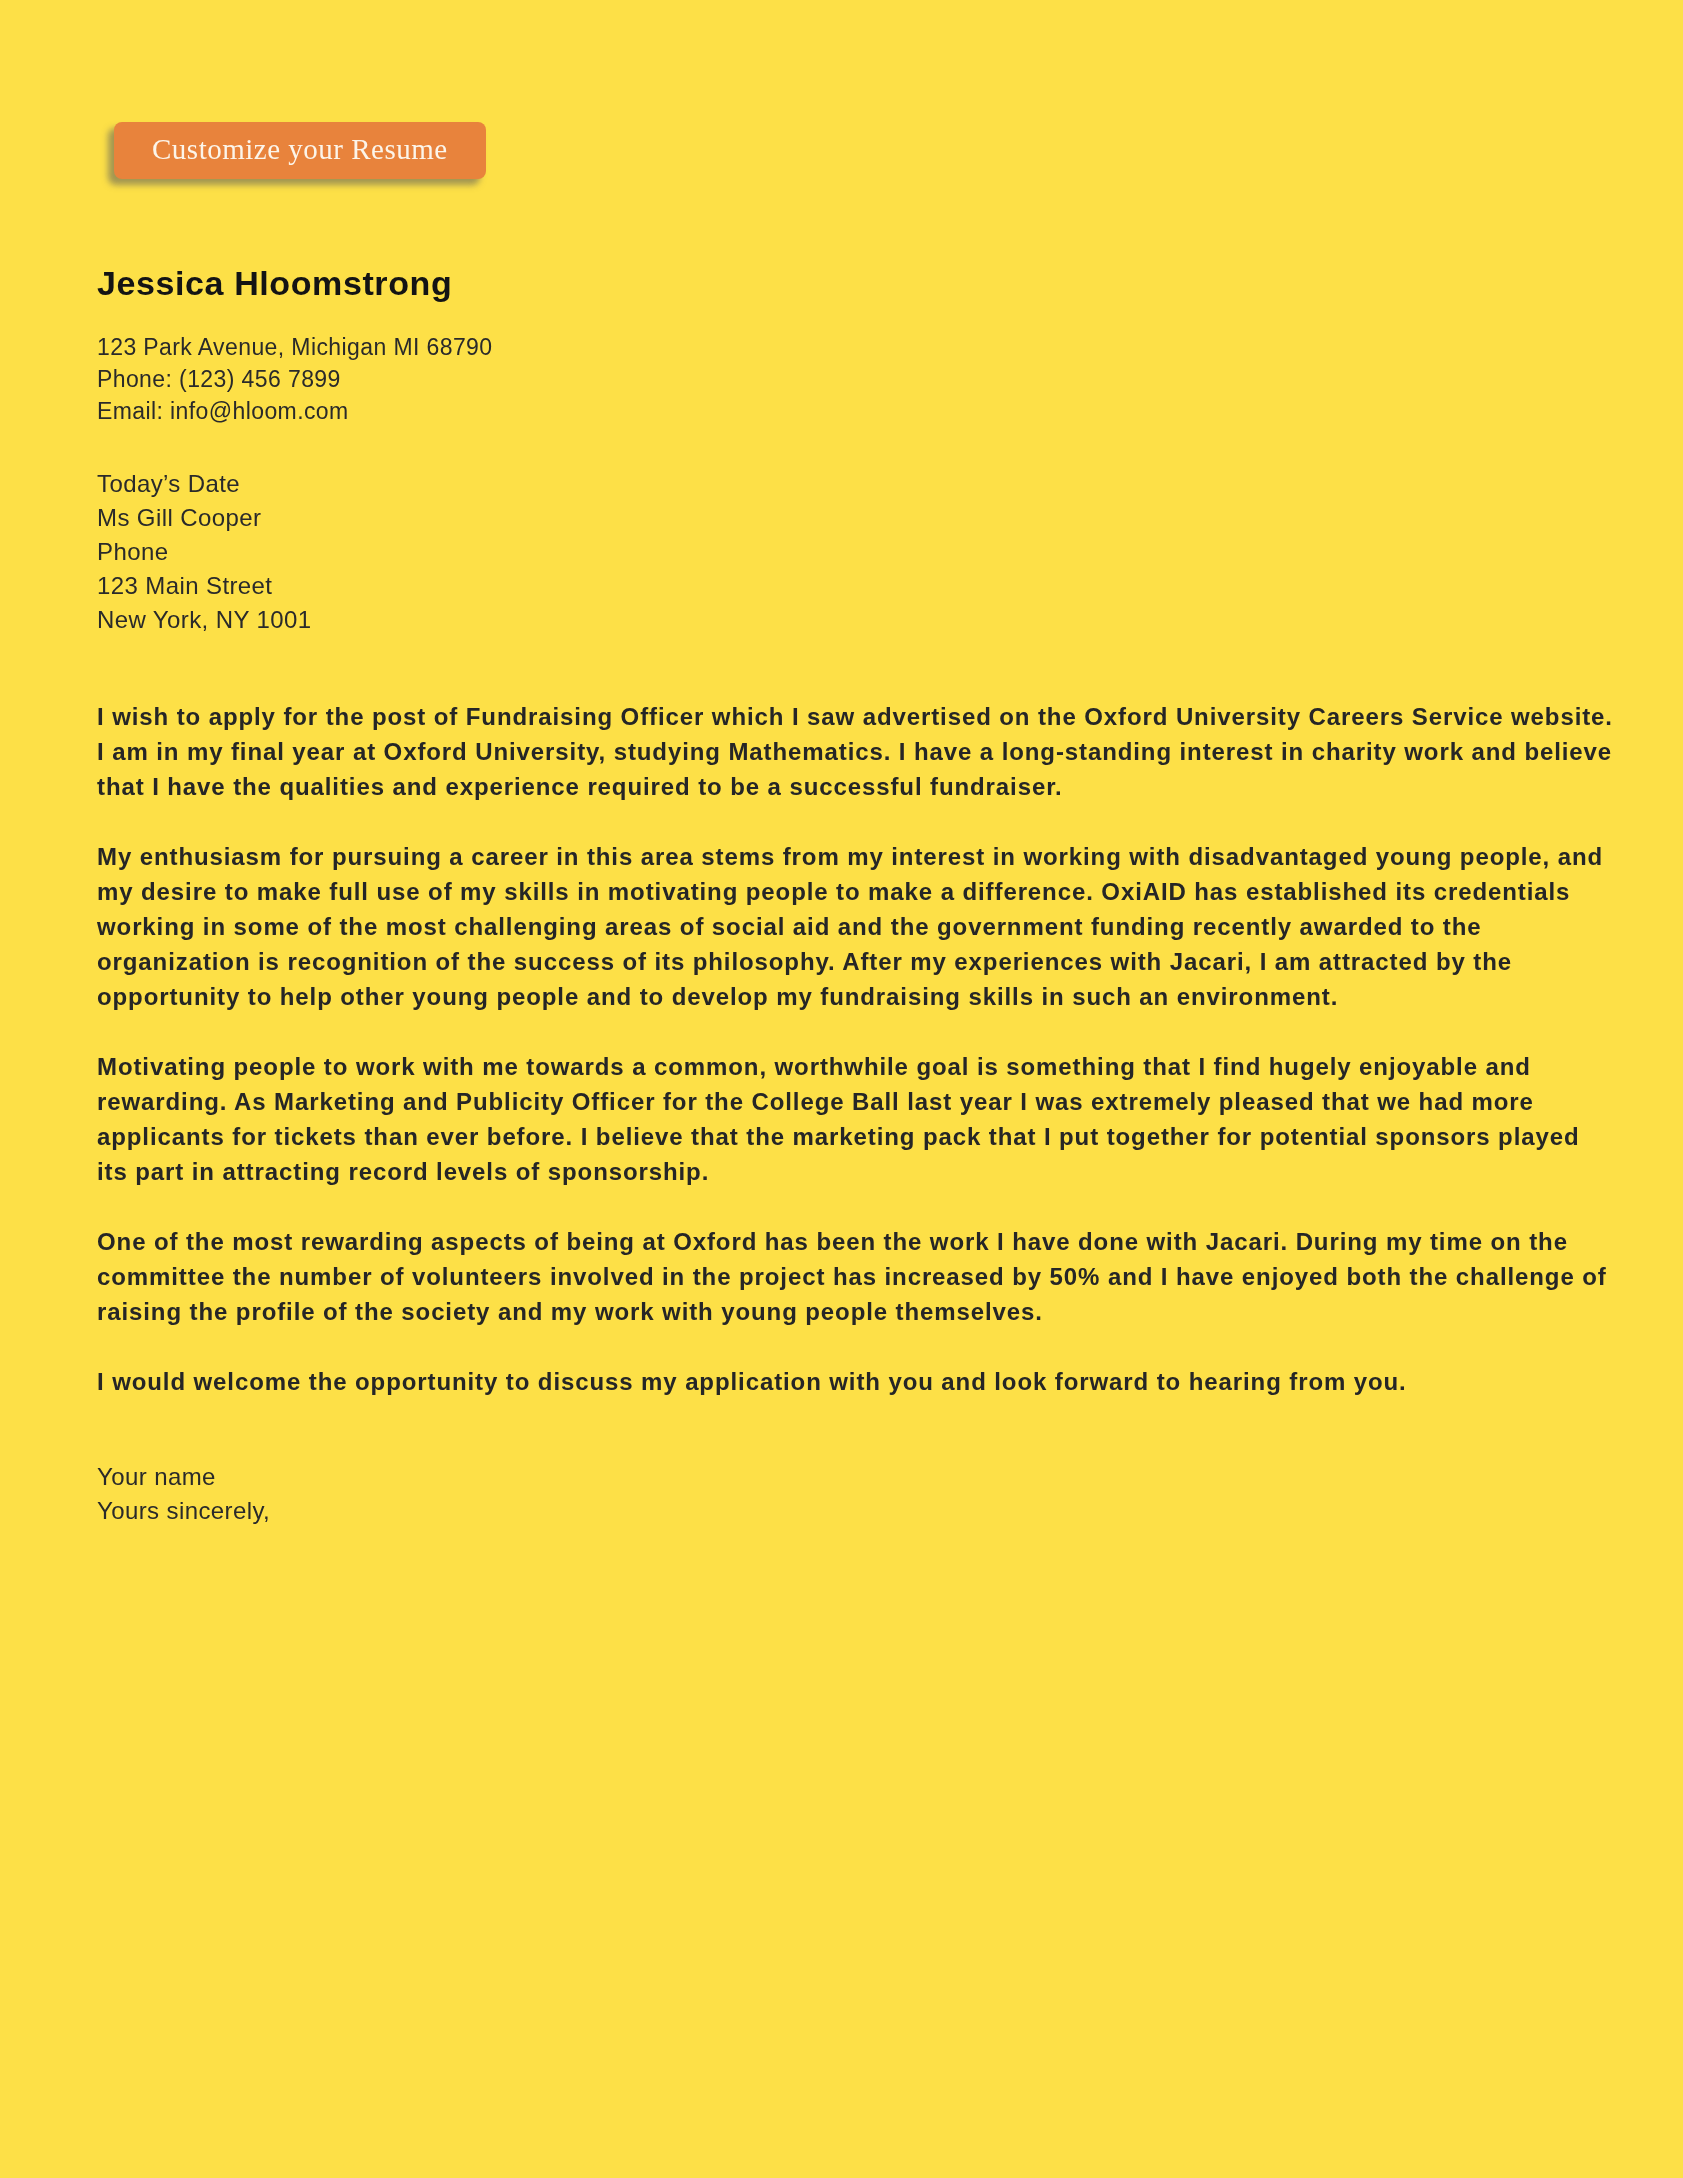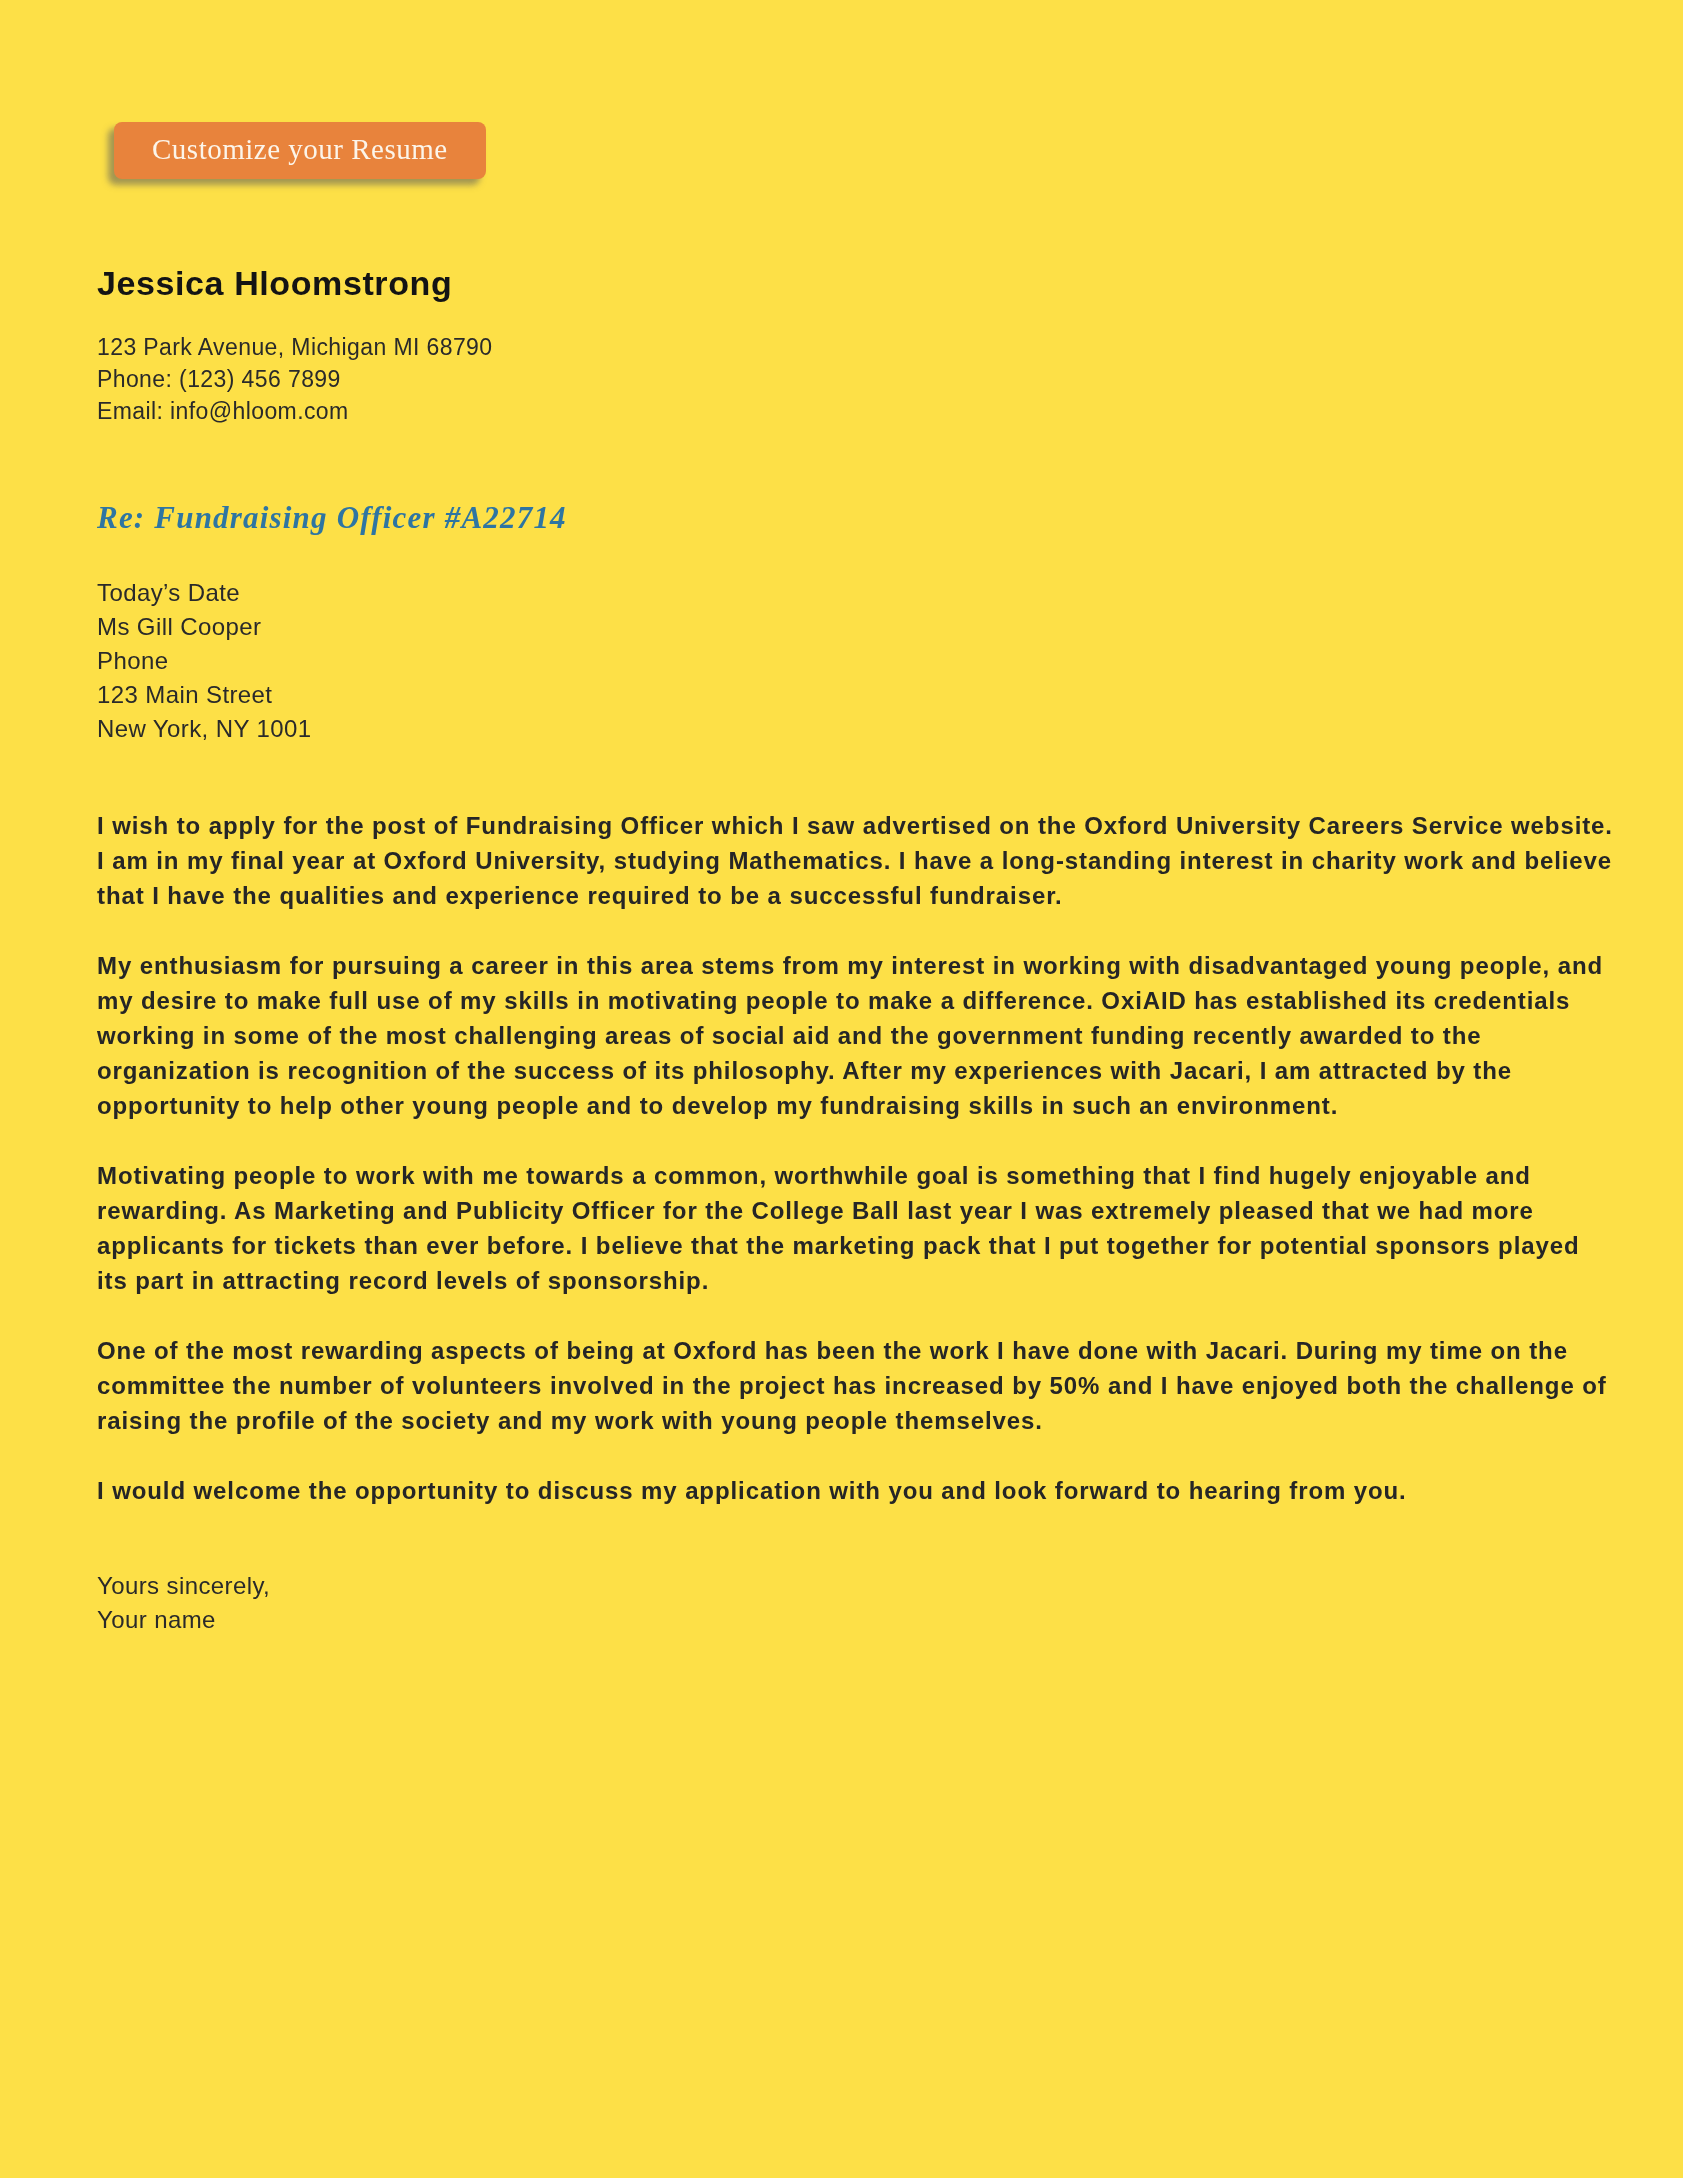--- a/index.html
+++ b/index.html
@@ -96,7 +96,6 @@
     <div>Email: info@hloom.com</div>
   </div>
 
-  <div class="subject-line" style="color: rgb(46, 117, 162);">Re: Fundraising Officer #A22714</div>
 
   <div class="recipient-block">
     <div>Today’s Date</div>

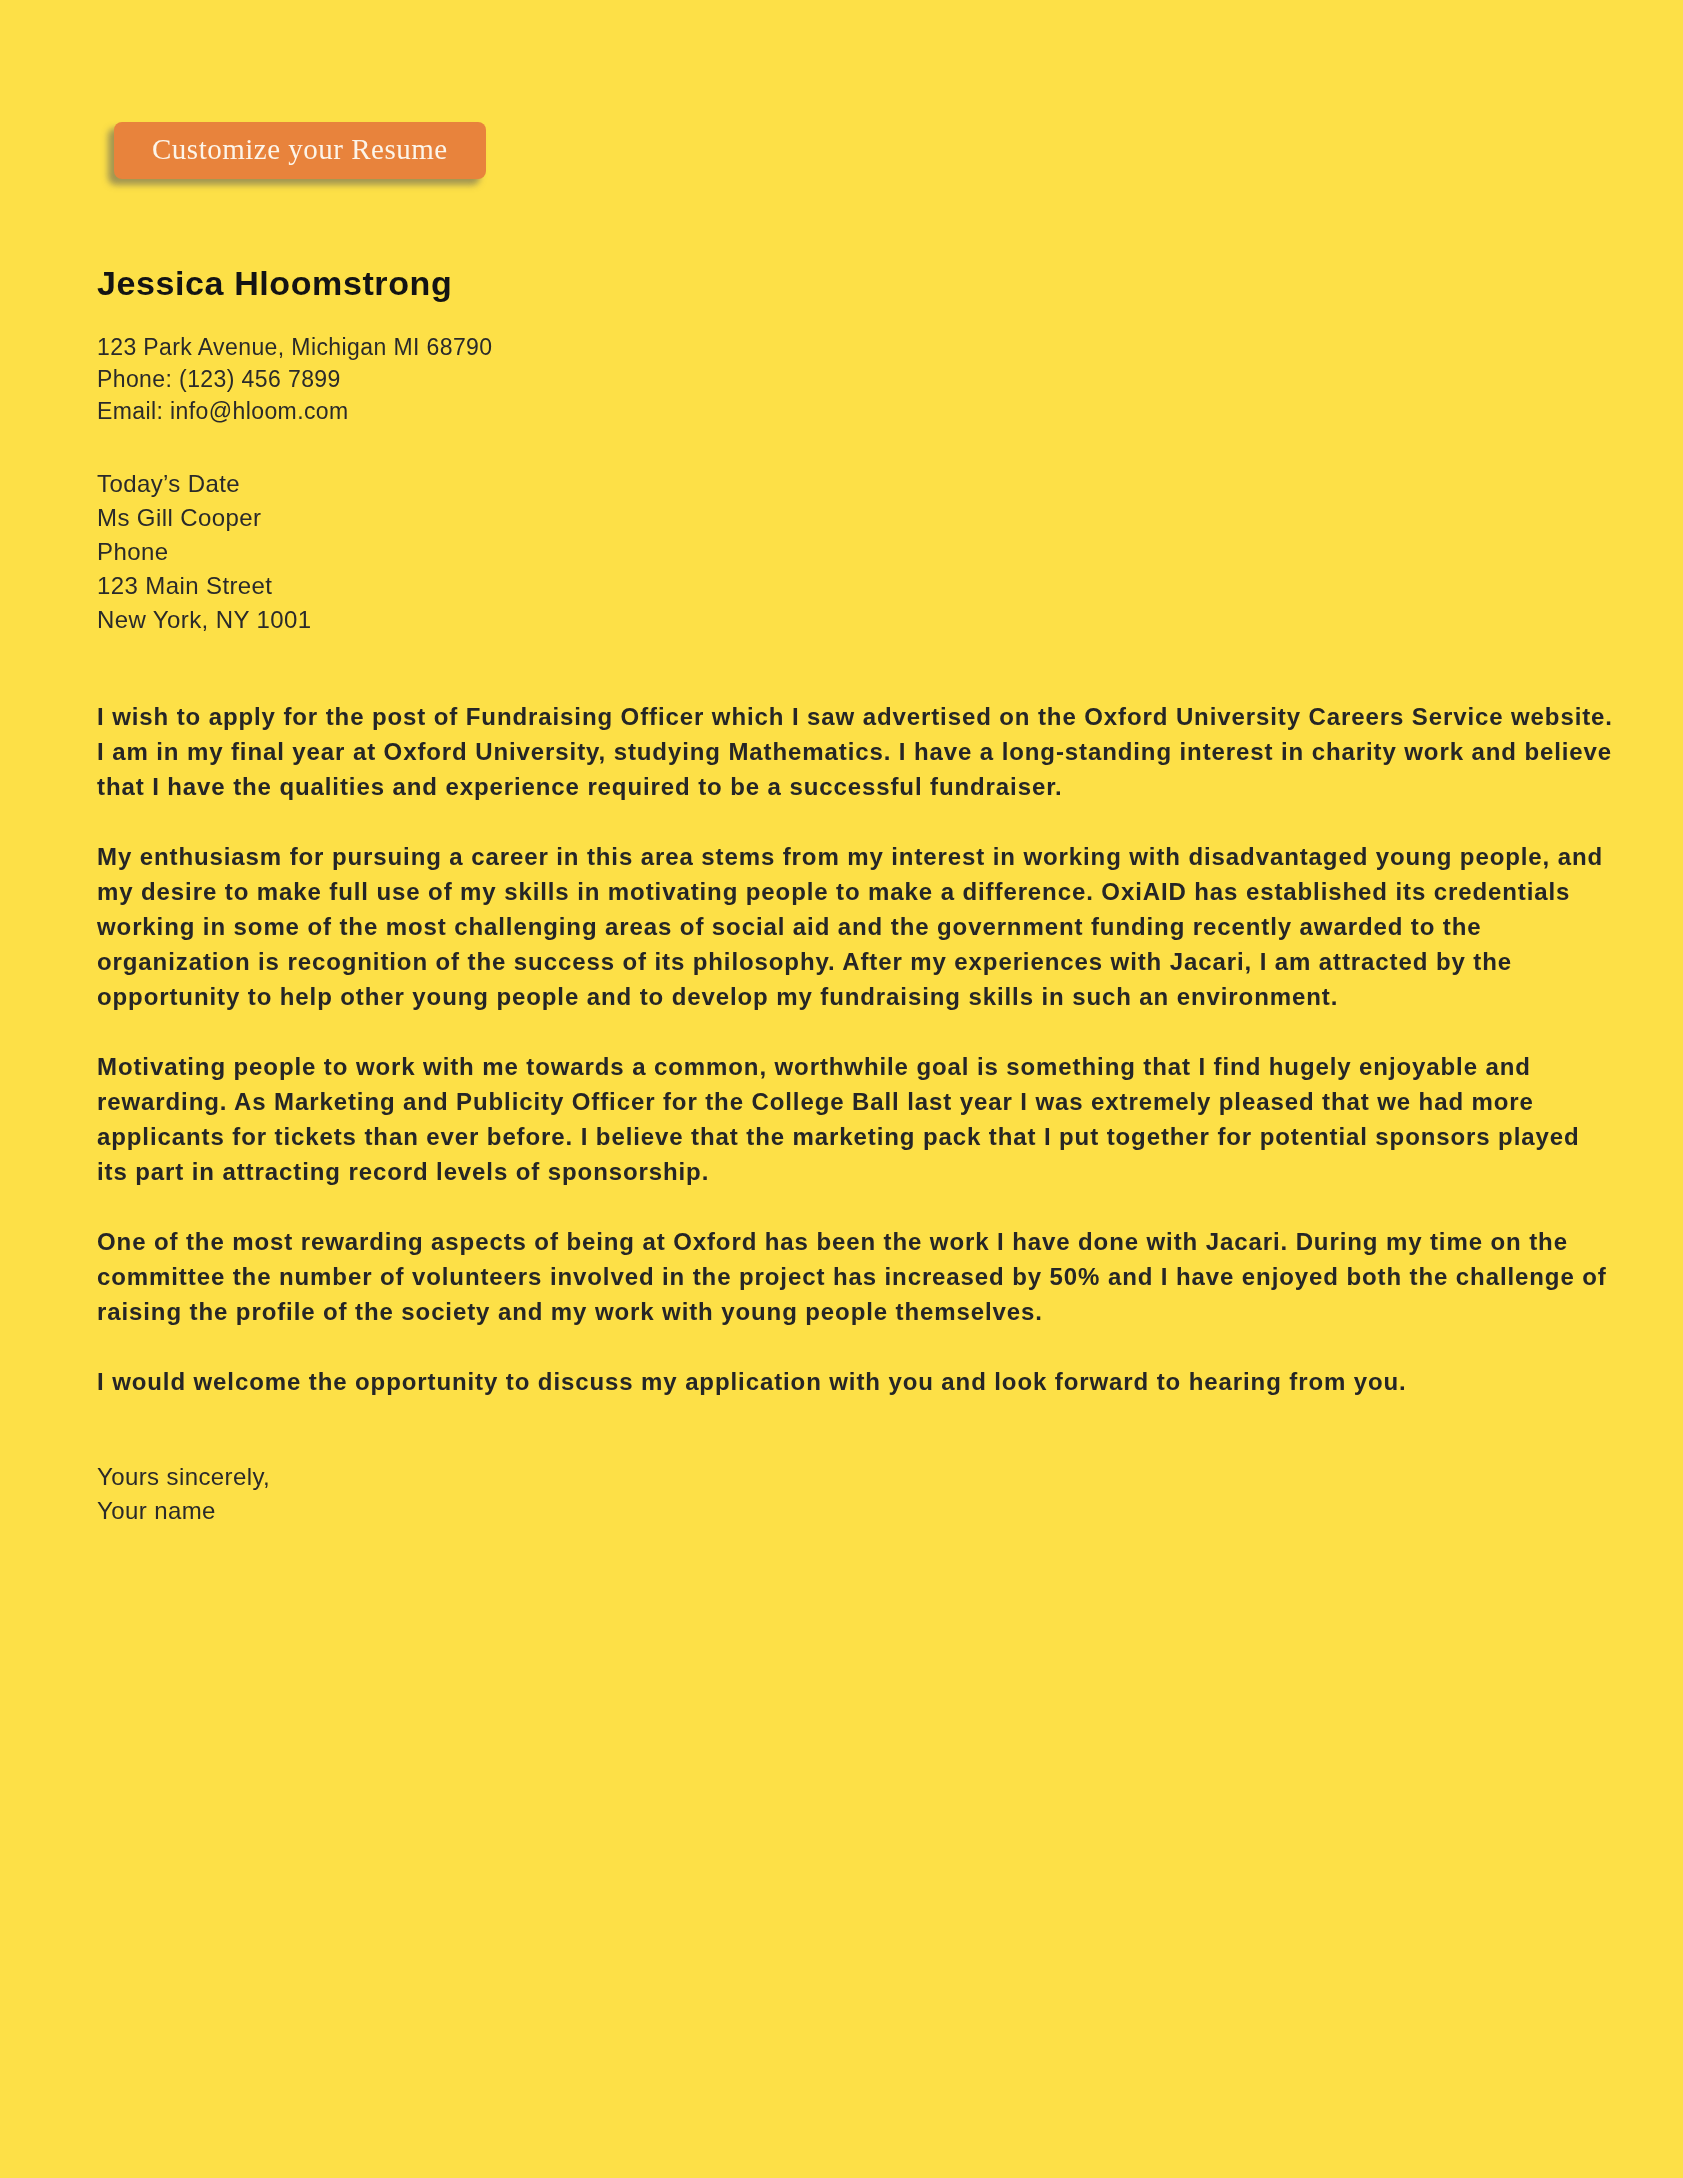--- a/index.html
+++ b/index.html
@@ -114,8 +114,8 @@
   </div>
 
   <div class="closing-block">
+    <div>Your name</div>
     <div>Yours sincerely,</div>
-    <div>Your name</div>
   </div>
 
 </div>

